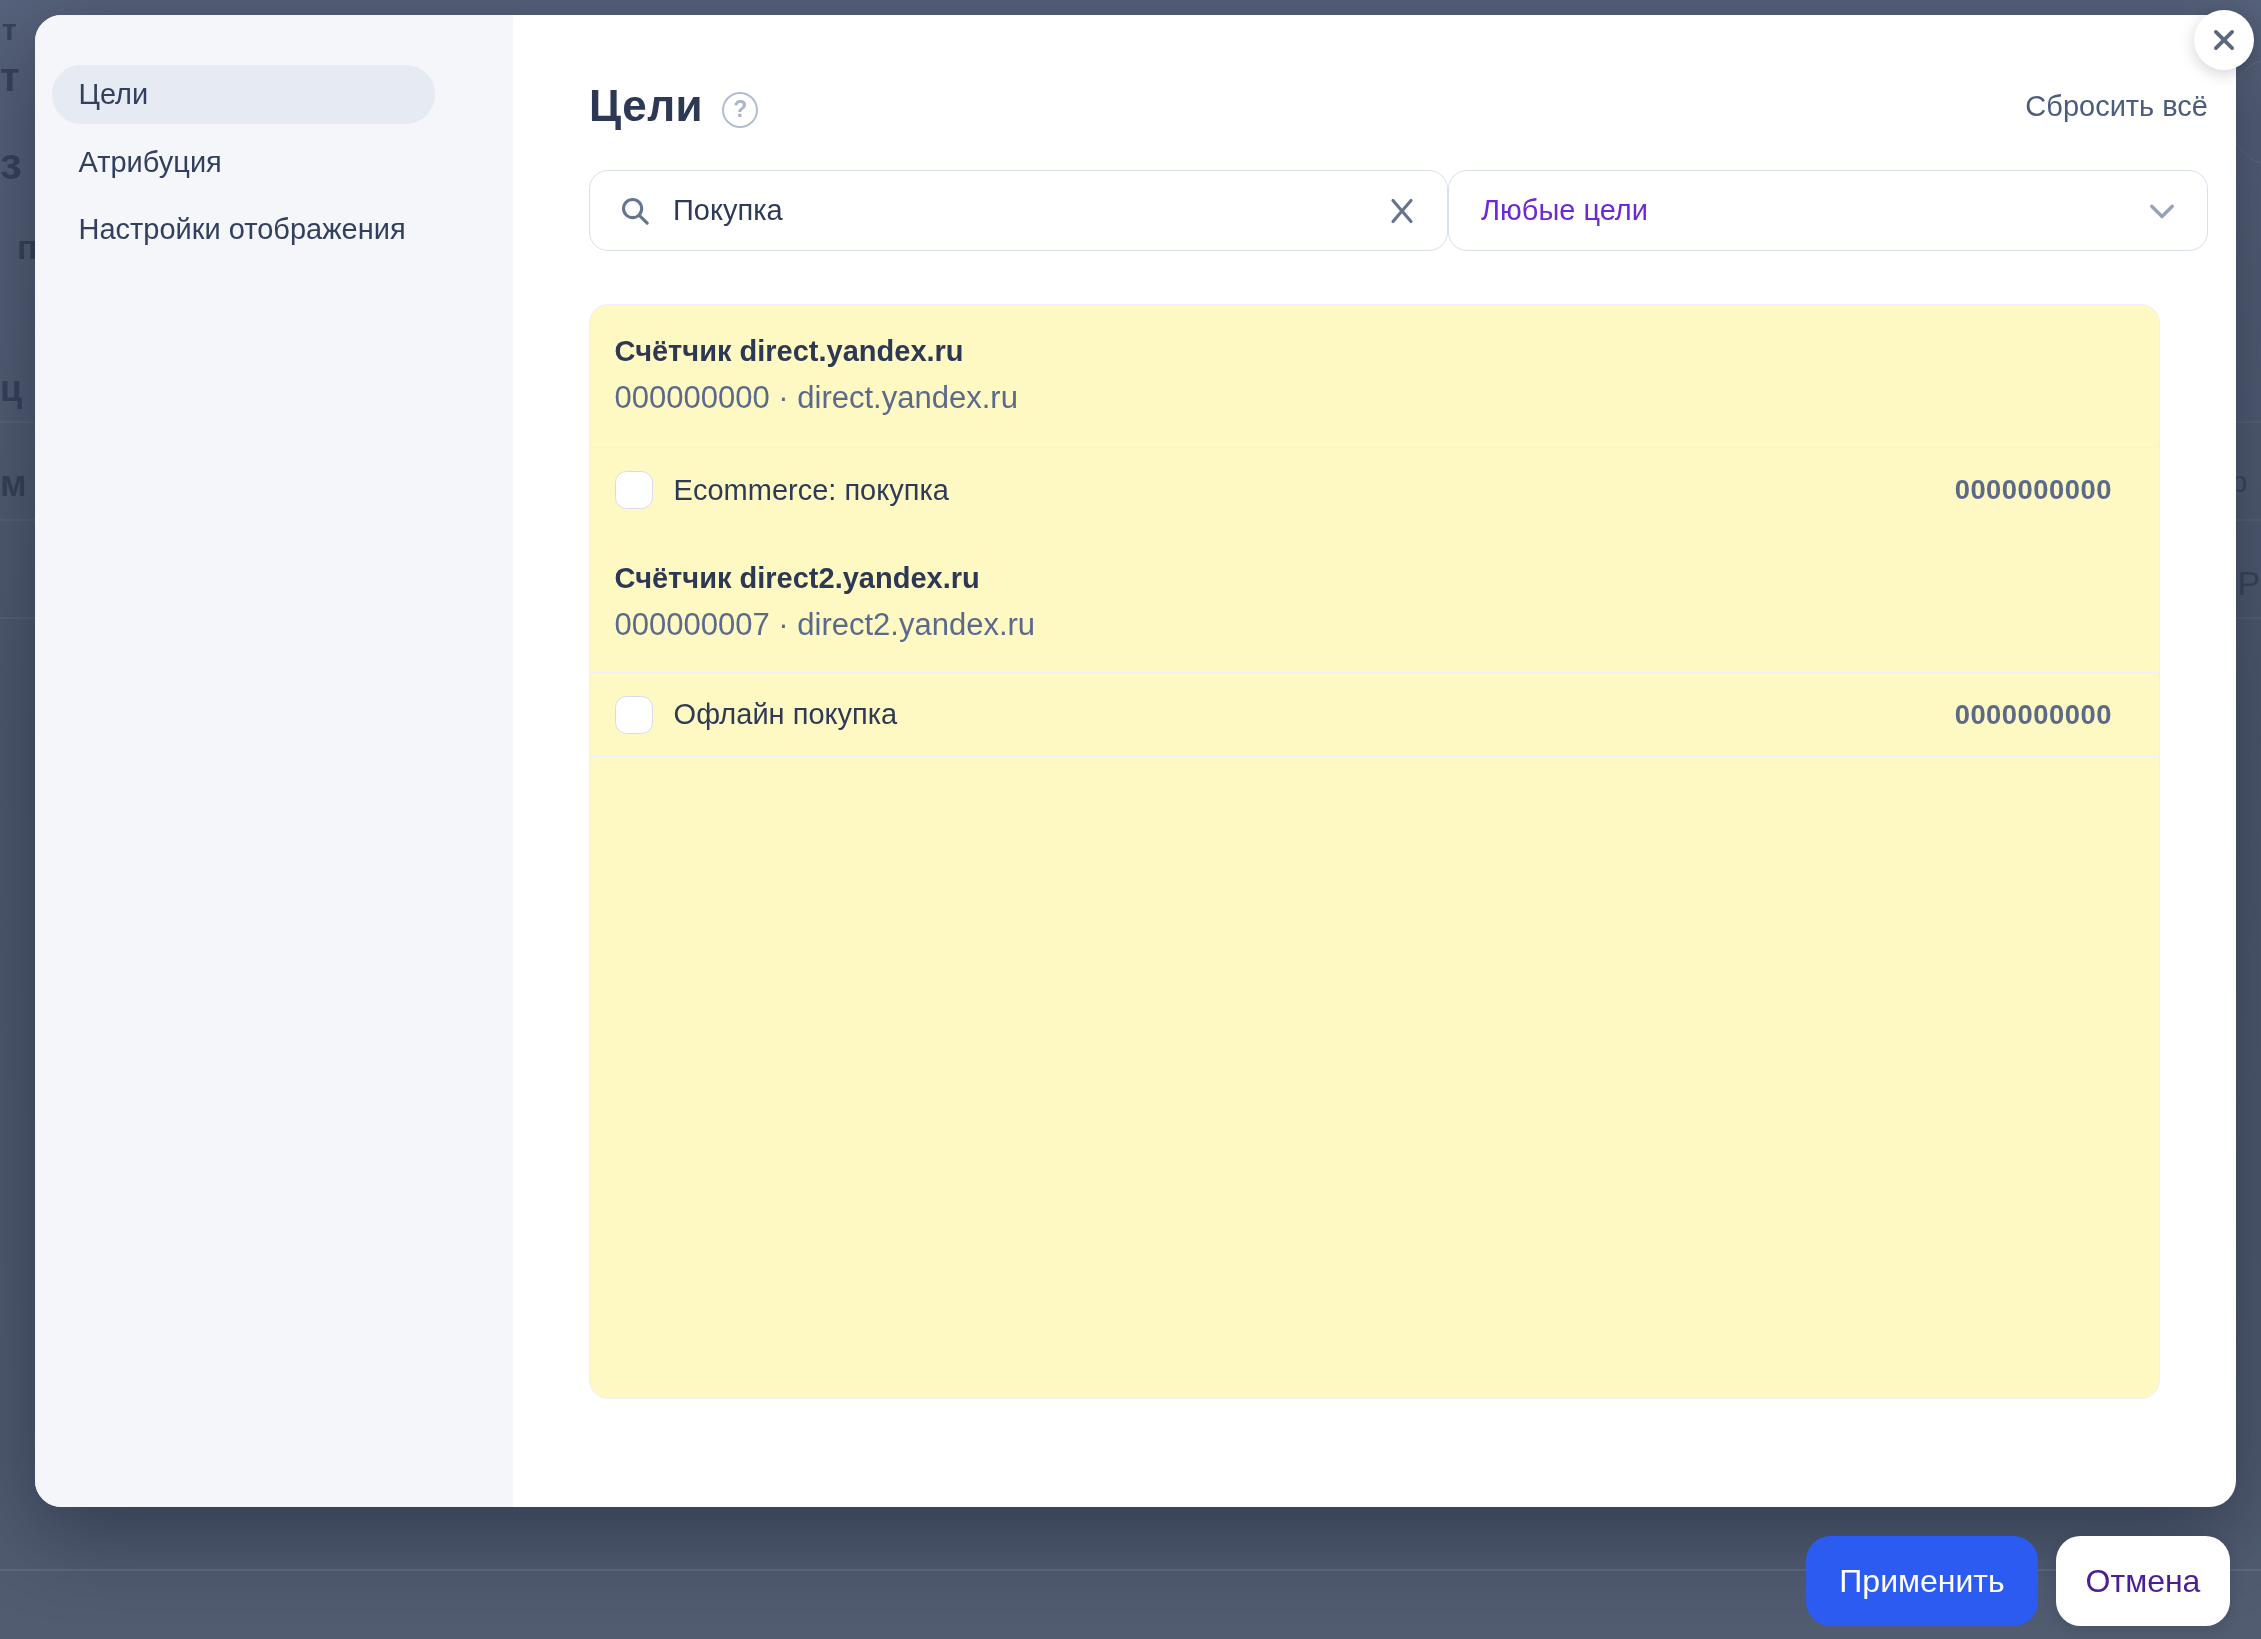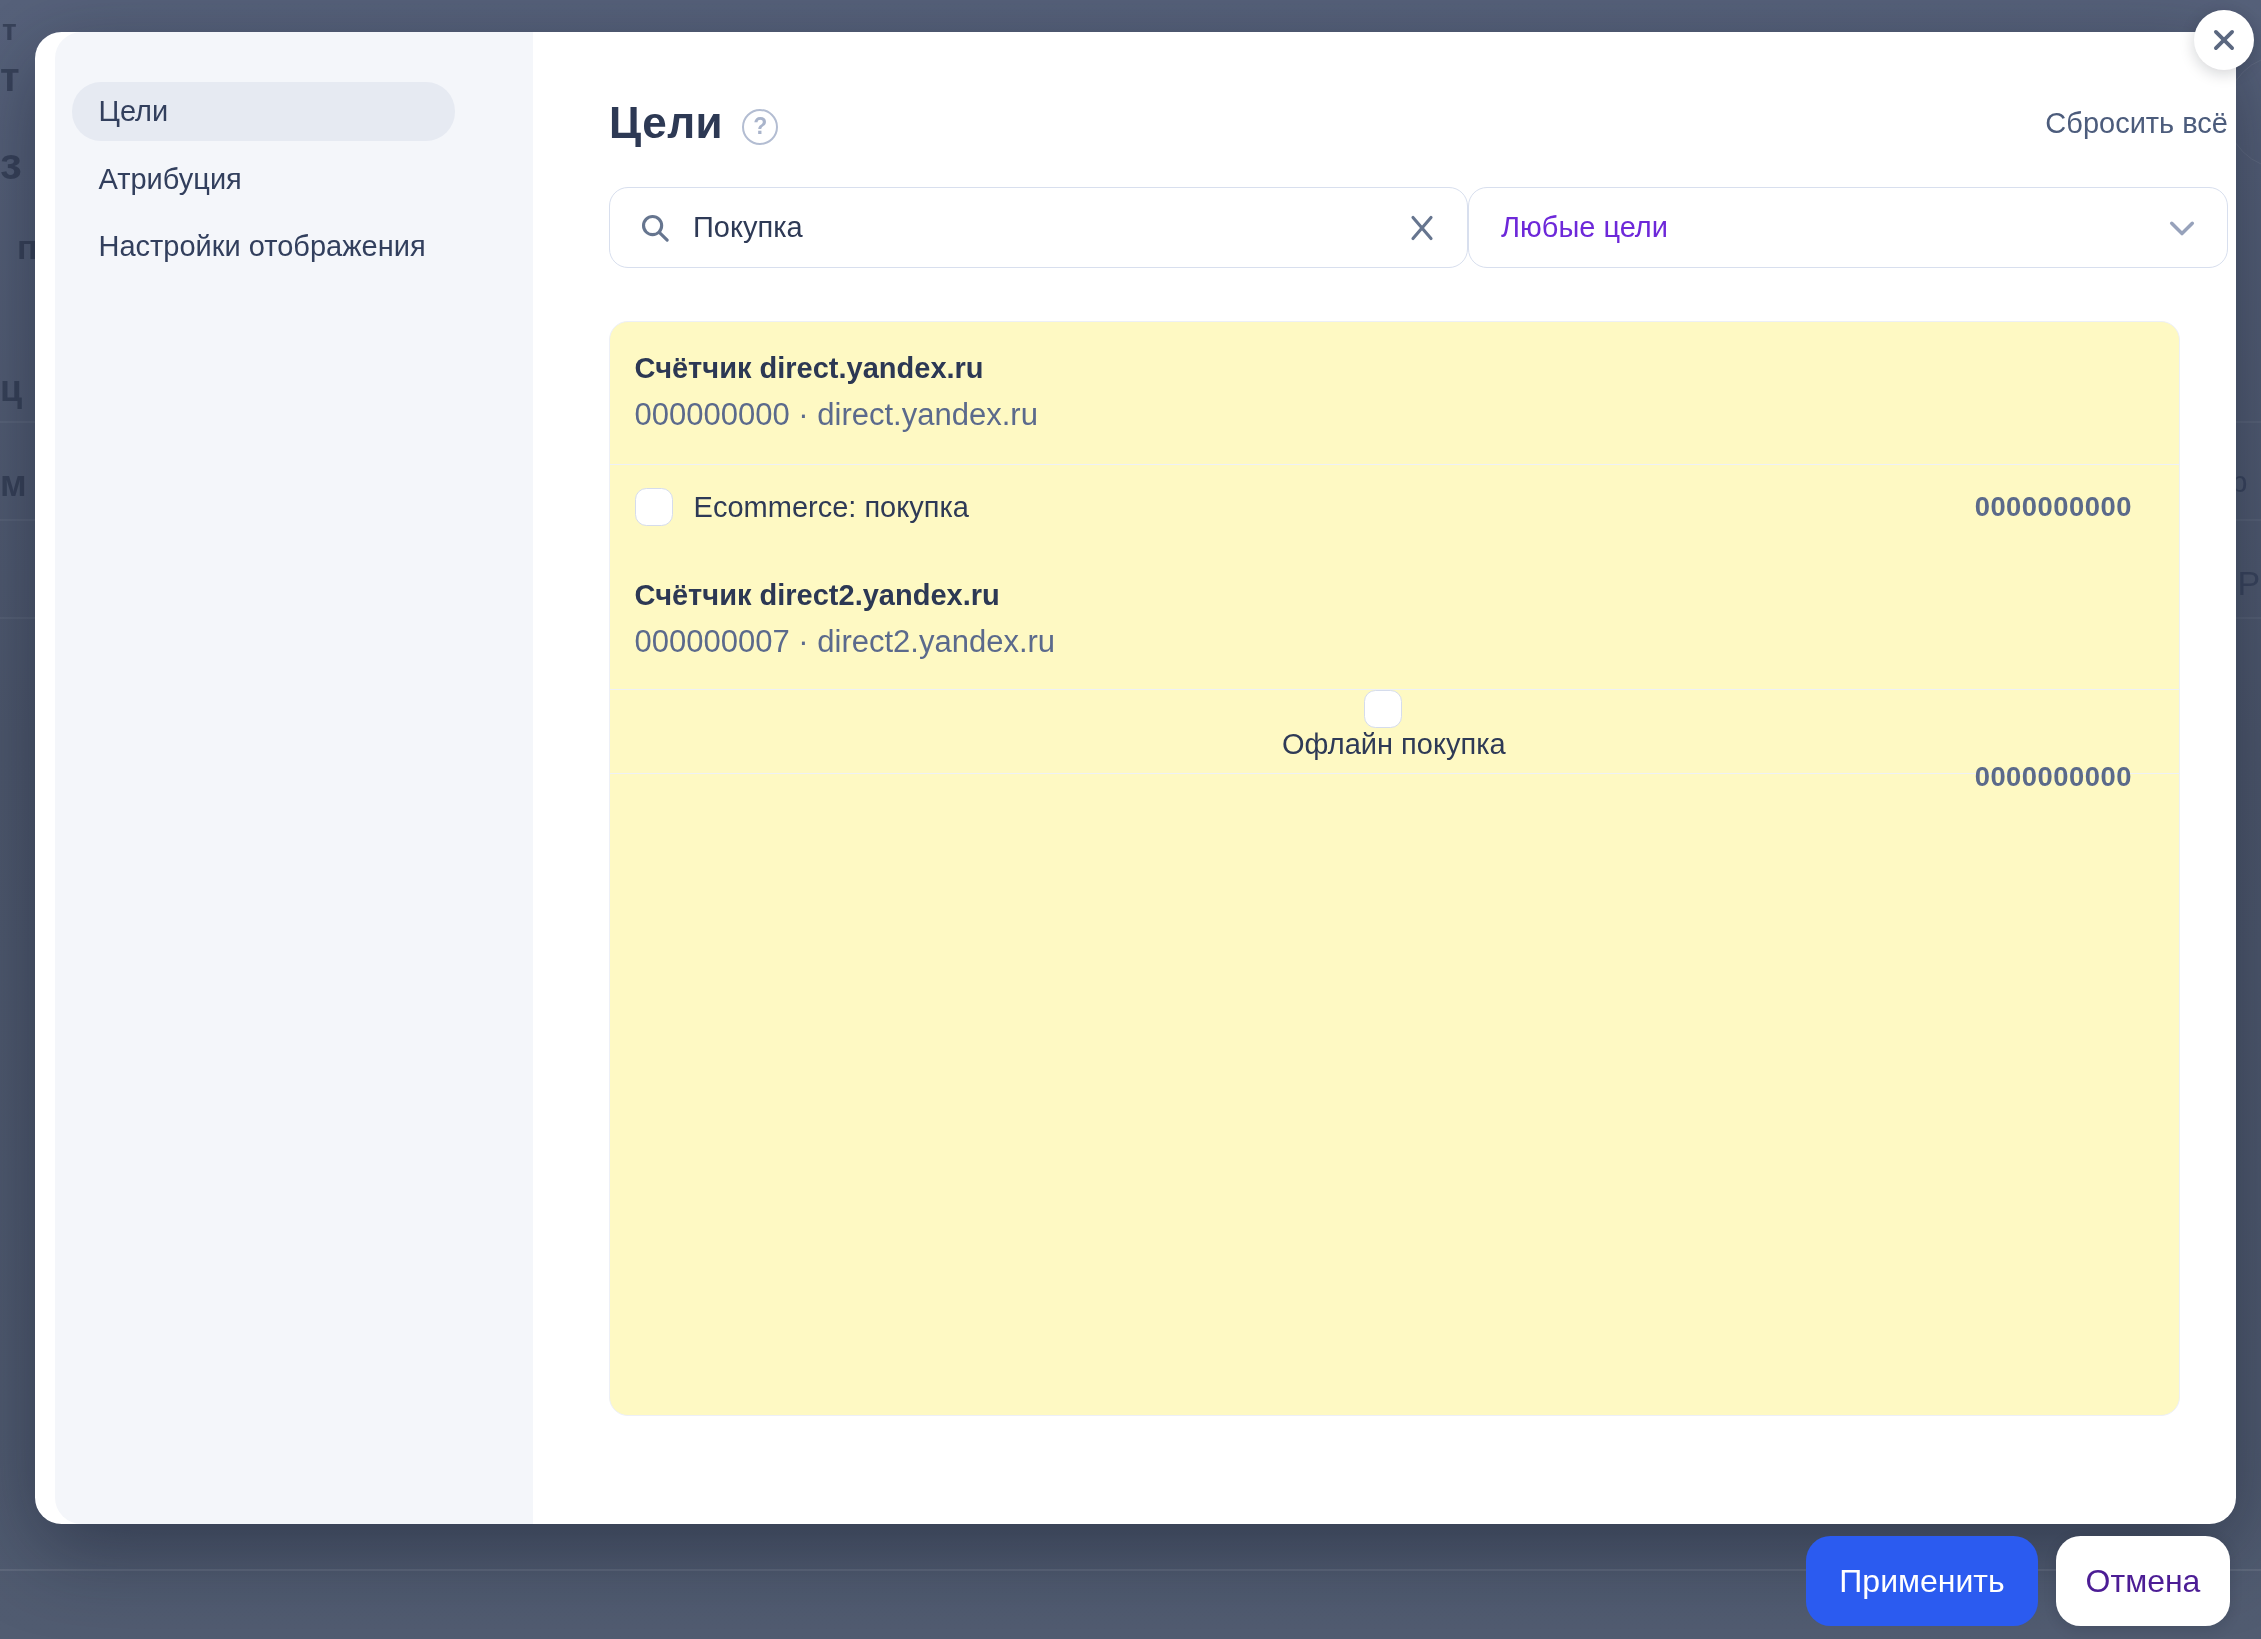--- a/index.html
+++ b/index.html
@@ -20,9 +20,9 @@
     border:1.9px solid rgba(255,255,255,.07); border-radius:50%; }
 
   
-  .modal { position:absolute; left:35px; top:32px; width:2201px; height:1492px;
+  .modal { position:absolute; left:35px; top:15px; width:2201px; height:1492px;
     background:#ffffff; border-radius:26.5px; box-shadow:0 24.6px 85px rgba(14,21,38,.45);
-    display:flex; z-index:2;padding-left:20px; }
+    display:flex; z-index:2; }
 
   .sidebar { flex:none; width:478px; background:#f4f6fa;
     border-radius:26.5px 0 0 26.5px; padding-top:50px; }

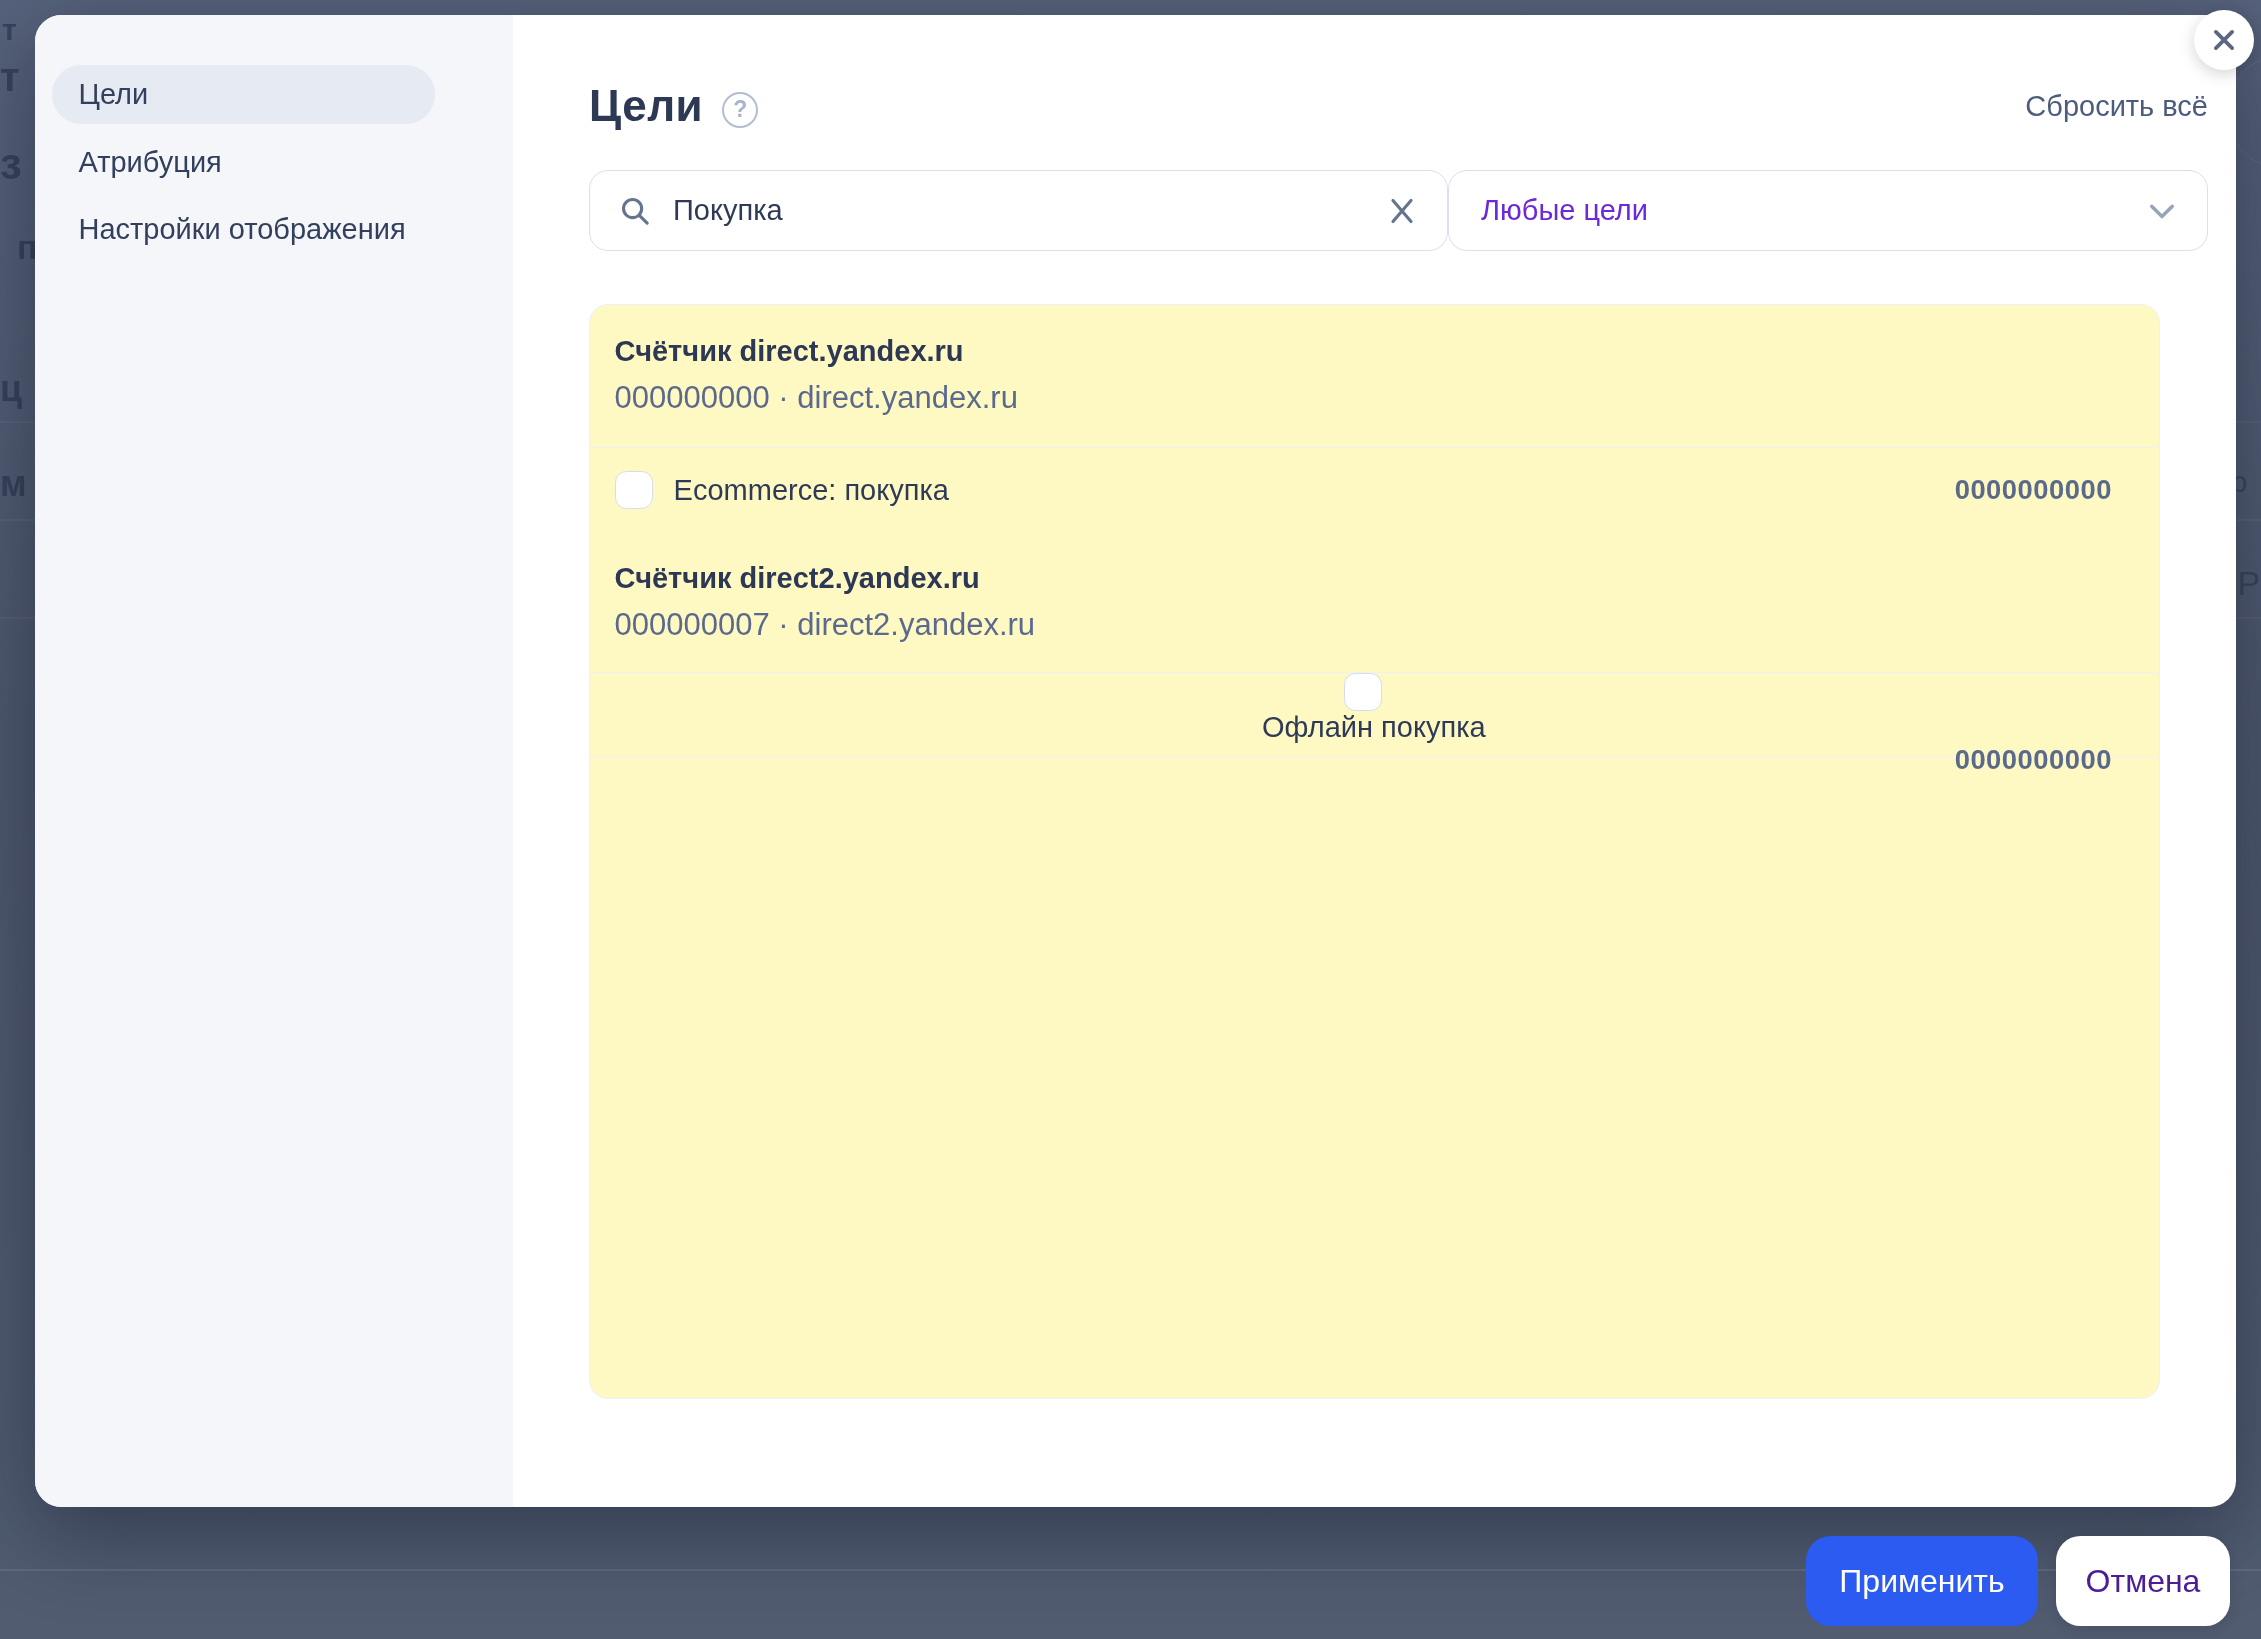--- a/index.html
+++ b/index.html
@@ -59,7 +59,7 @@
   .counter-meta { font-size:31px; color:#5b6a8c; margin-top:12.3px; }
   .goal-row { height:85px; border-top:1.9px solid #eef1f6; display:flex; align-items:center;
     padding:0 47px 0 24.6px; cursor:pointer; }
-  .goal-row.last { border-bottom:1.9px solid #eef1f6;flex-direction:column; }
+  .goal-row.last { border-bottom:1.9px solid #eef1f6; }
   .checkbox { flex:none; width:38px; height:38px; border:1.9px solid #d5dcec;
     border-radius:11.4px; background:#fff; cursor:pointer; }
   .goal-label { font-size:29px; color:#2e3a56; margin-left:21px; }

